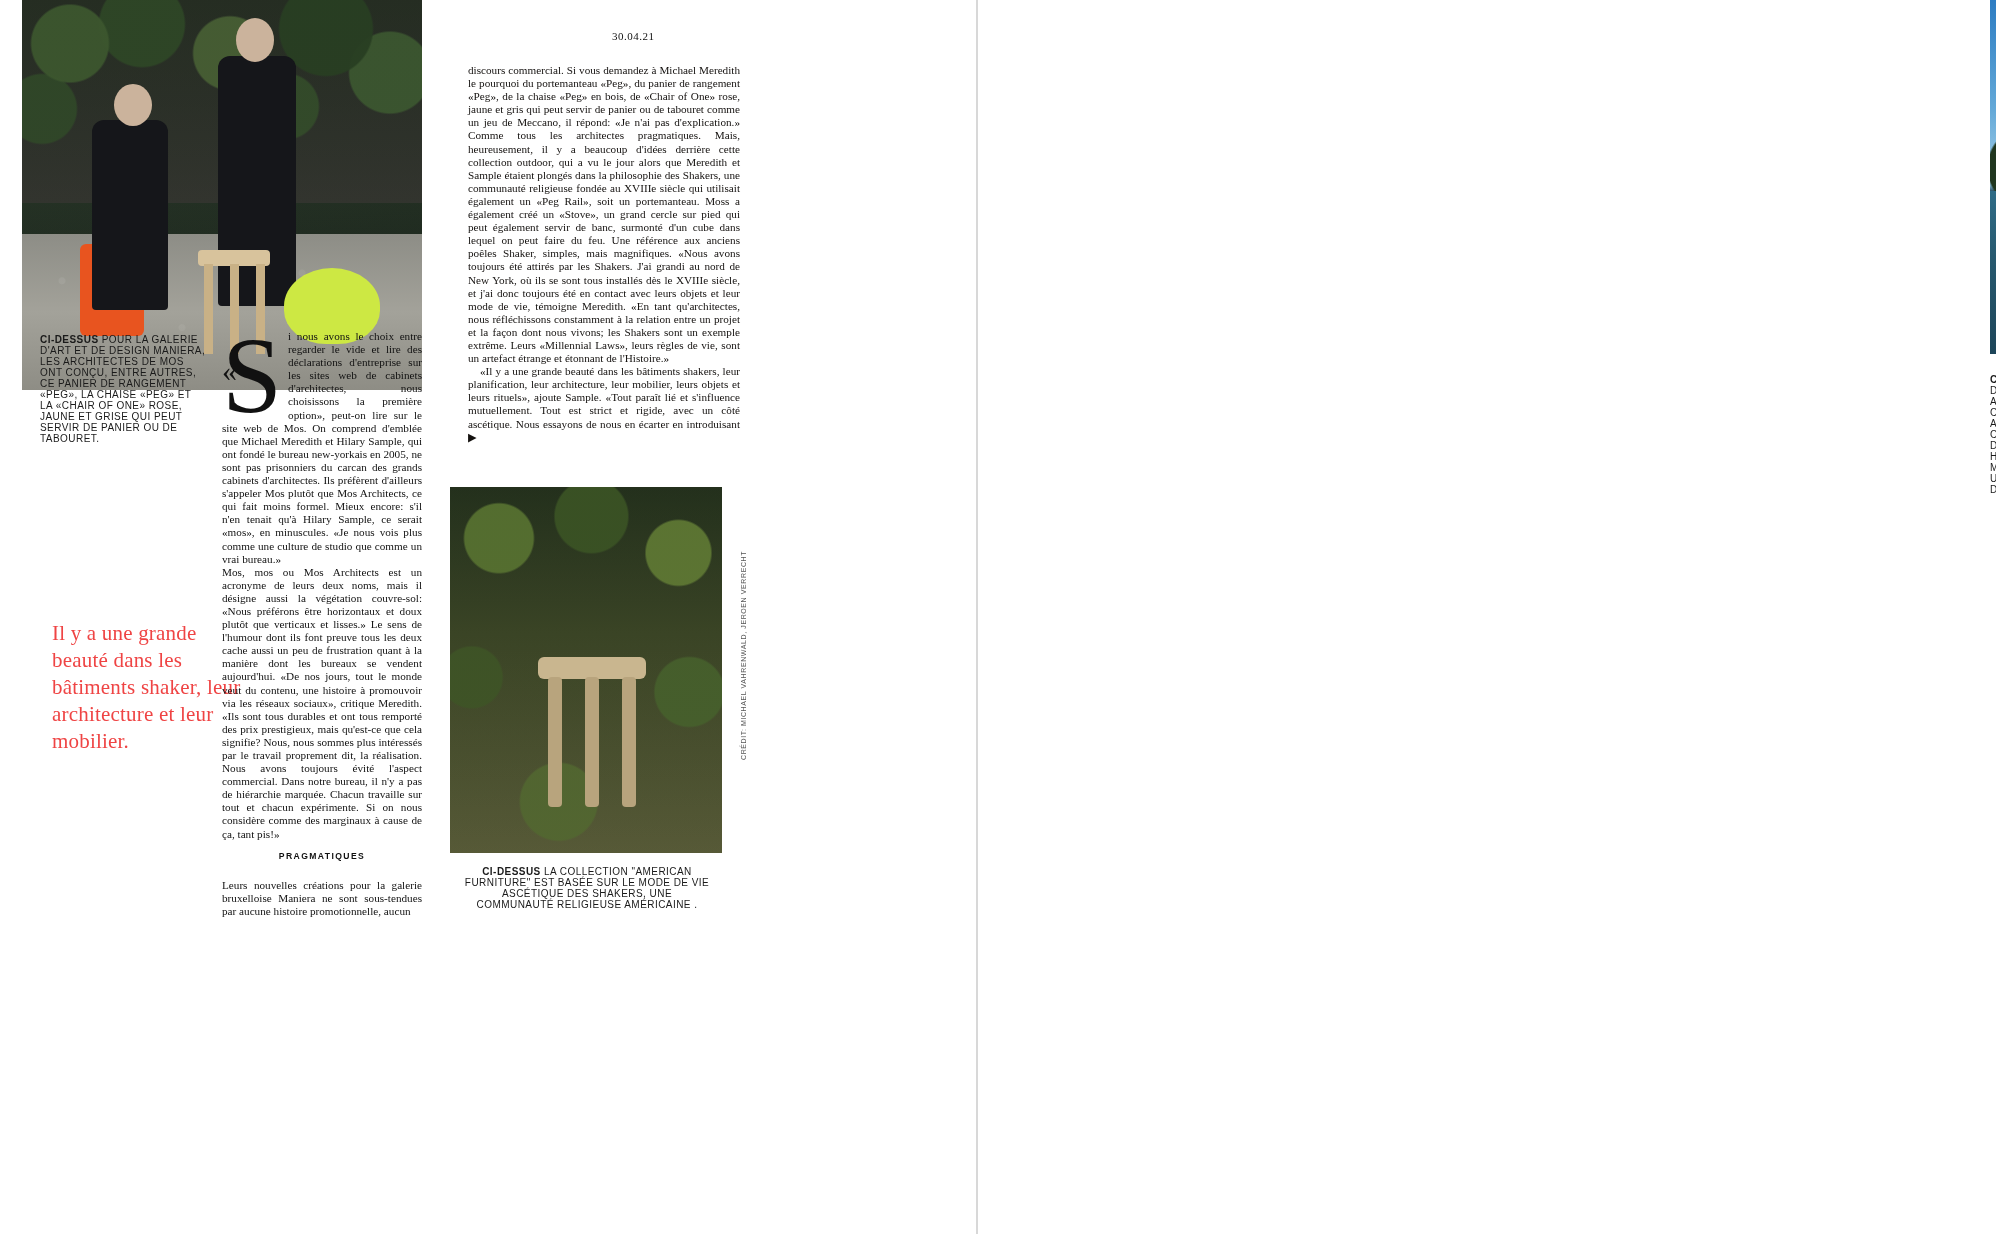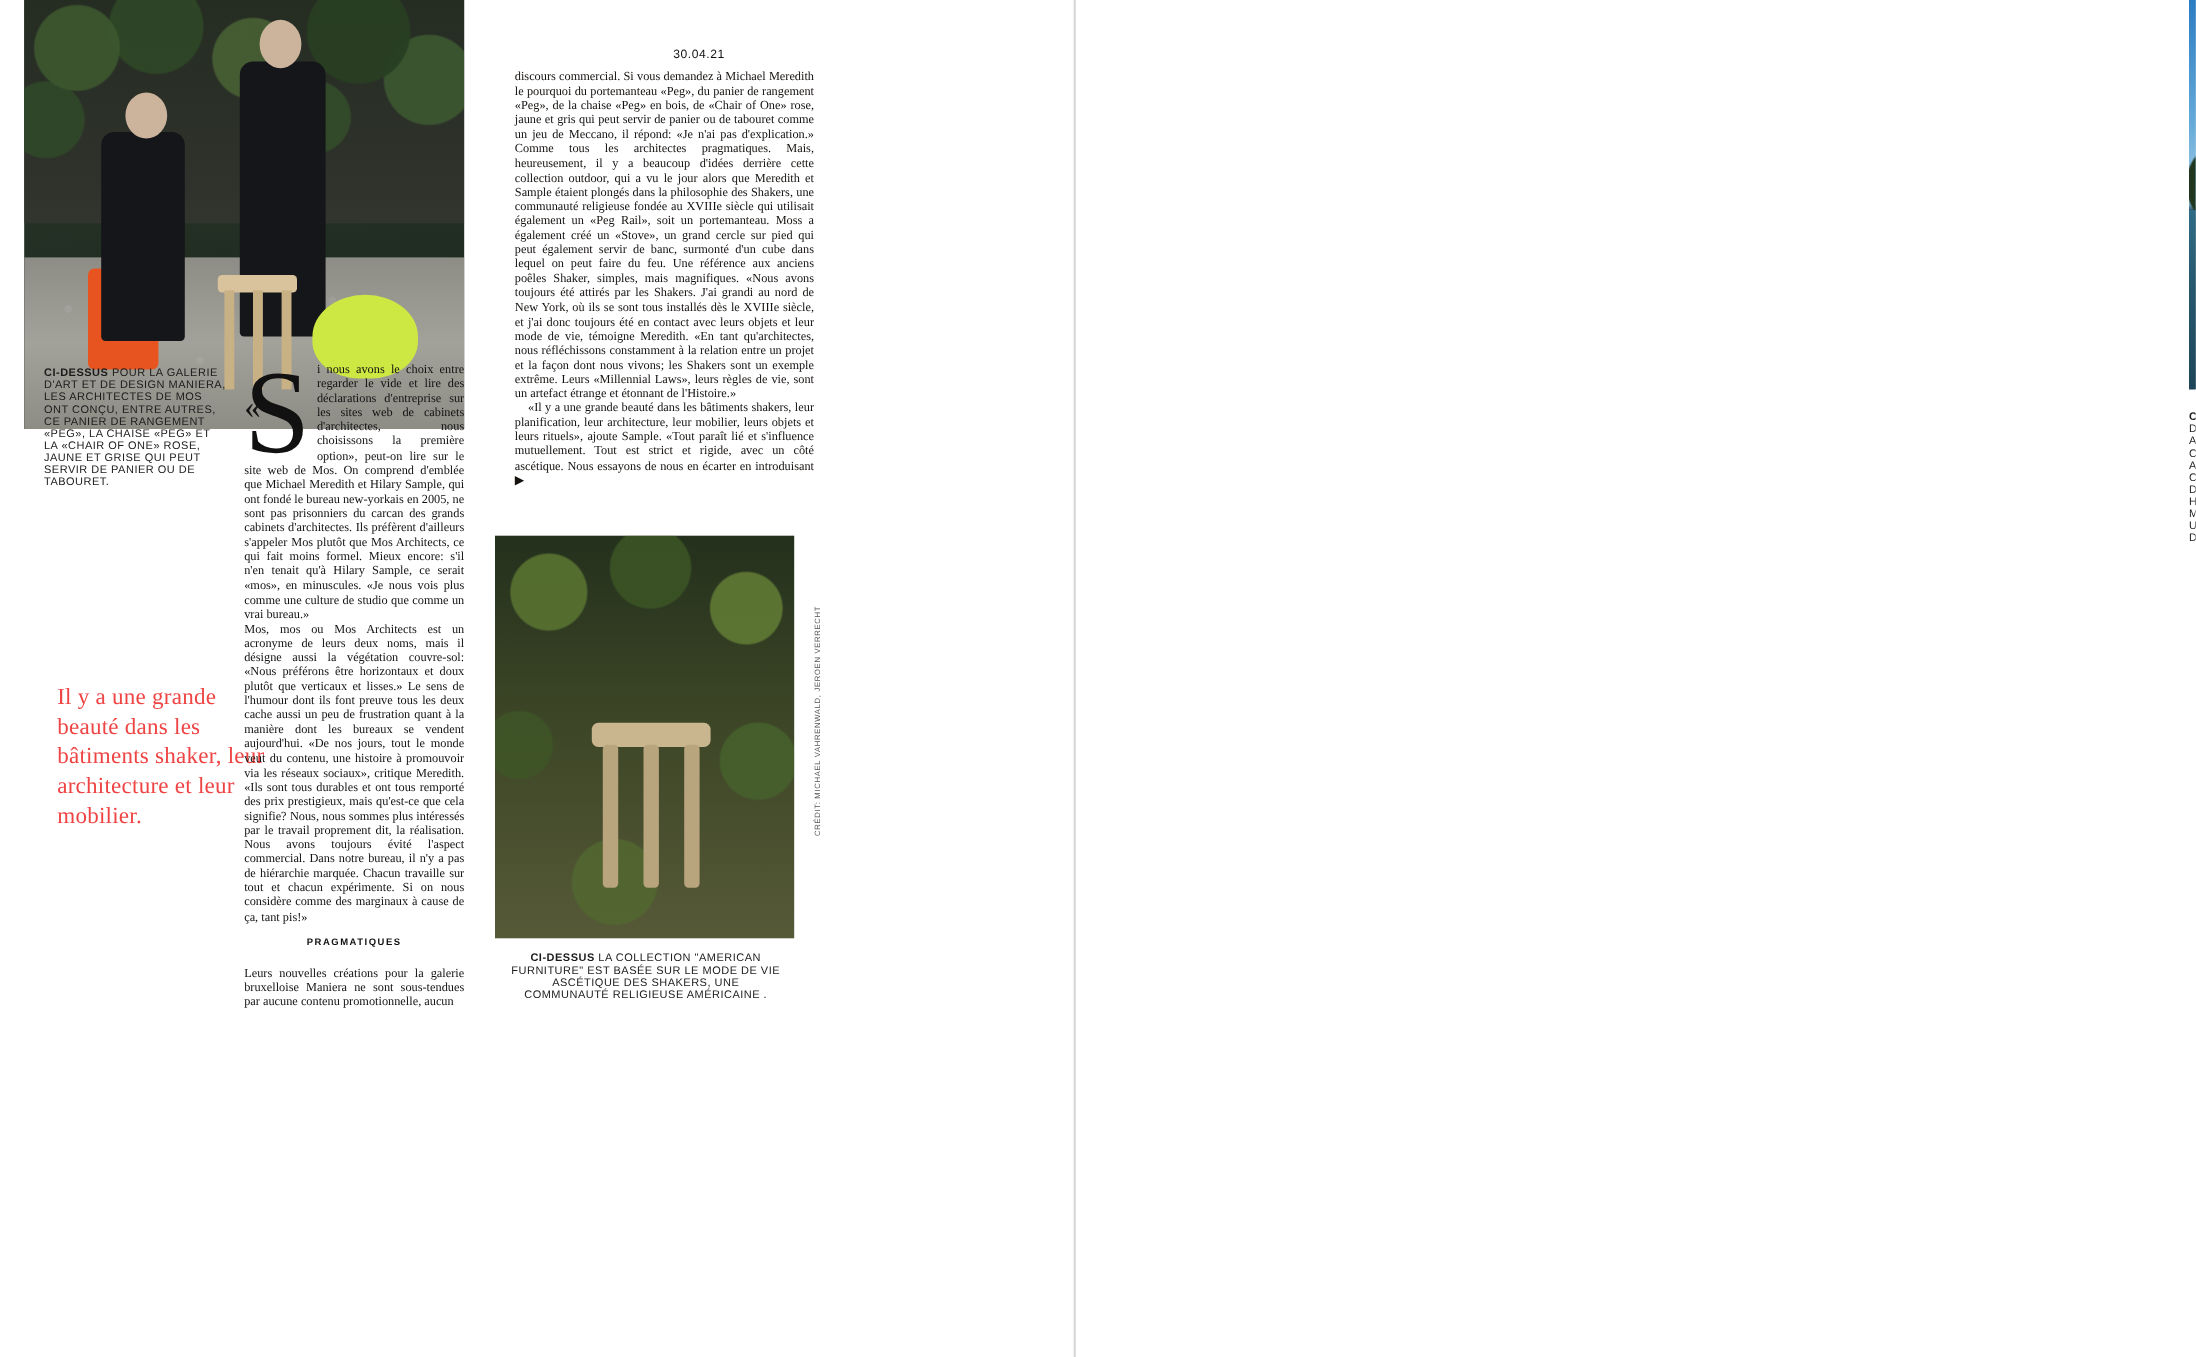--- a/index.html
+++ b/index.html
@@ -256,7 +256,7 @@
       <div class="pp-obj-green"></div>
     </div>
 
-    <div class="folio" style="left: 612px; top: 44px;">30.04.21</div>
+    <div class="folio" style="left: 612px; top: 30px; font-family: Liberation Serif, serif;">30.04.21</div>
 
     <div class="caption" style="left: 40px; top: 334px; width: 166px;">
       <b>CI-DESSUS</b>

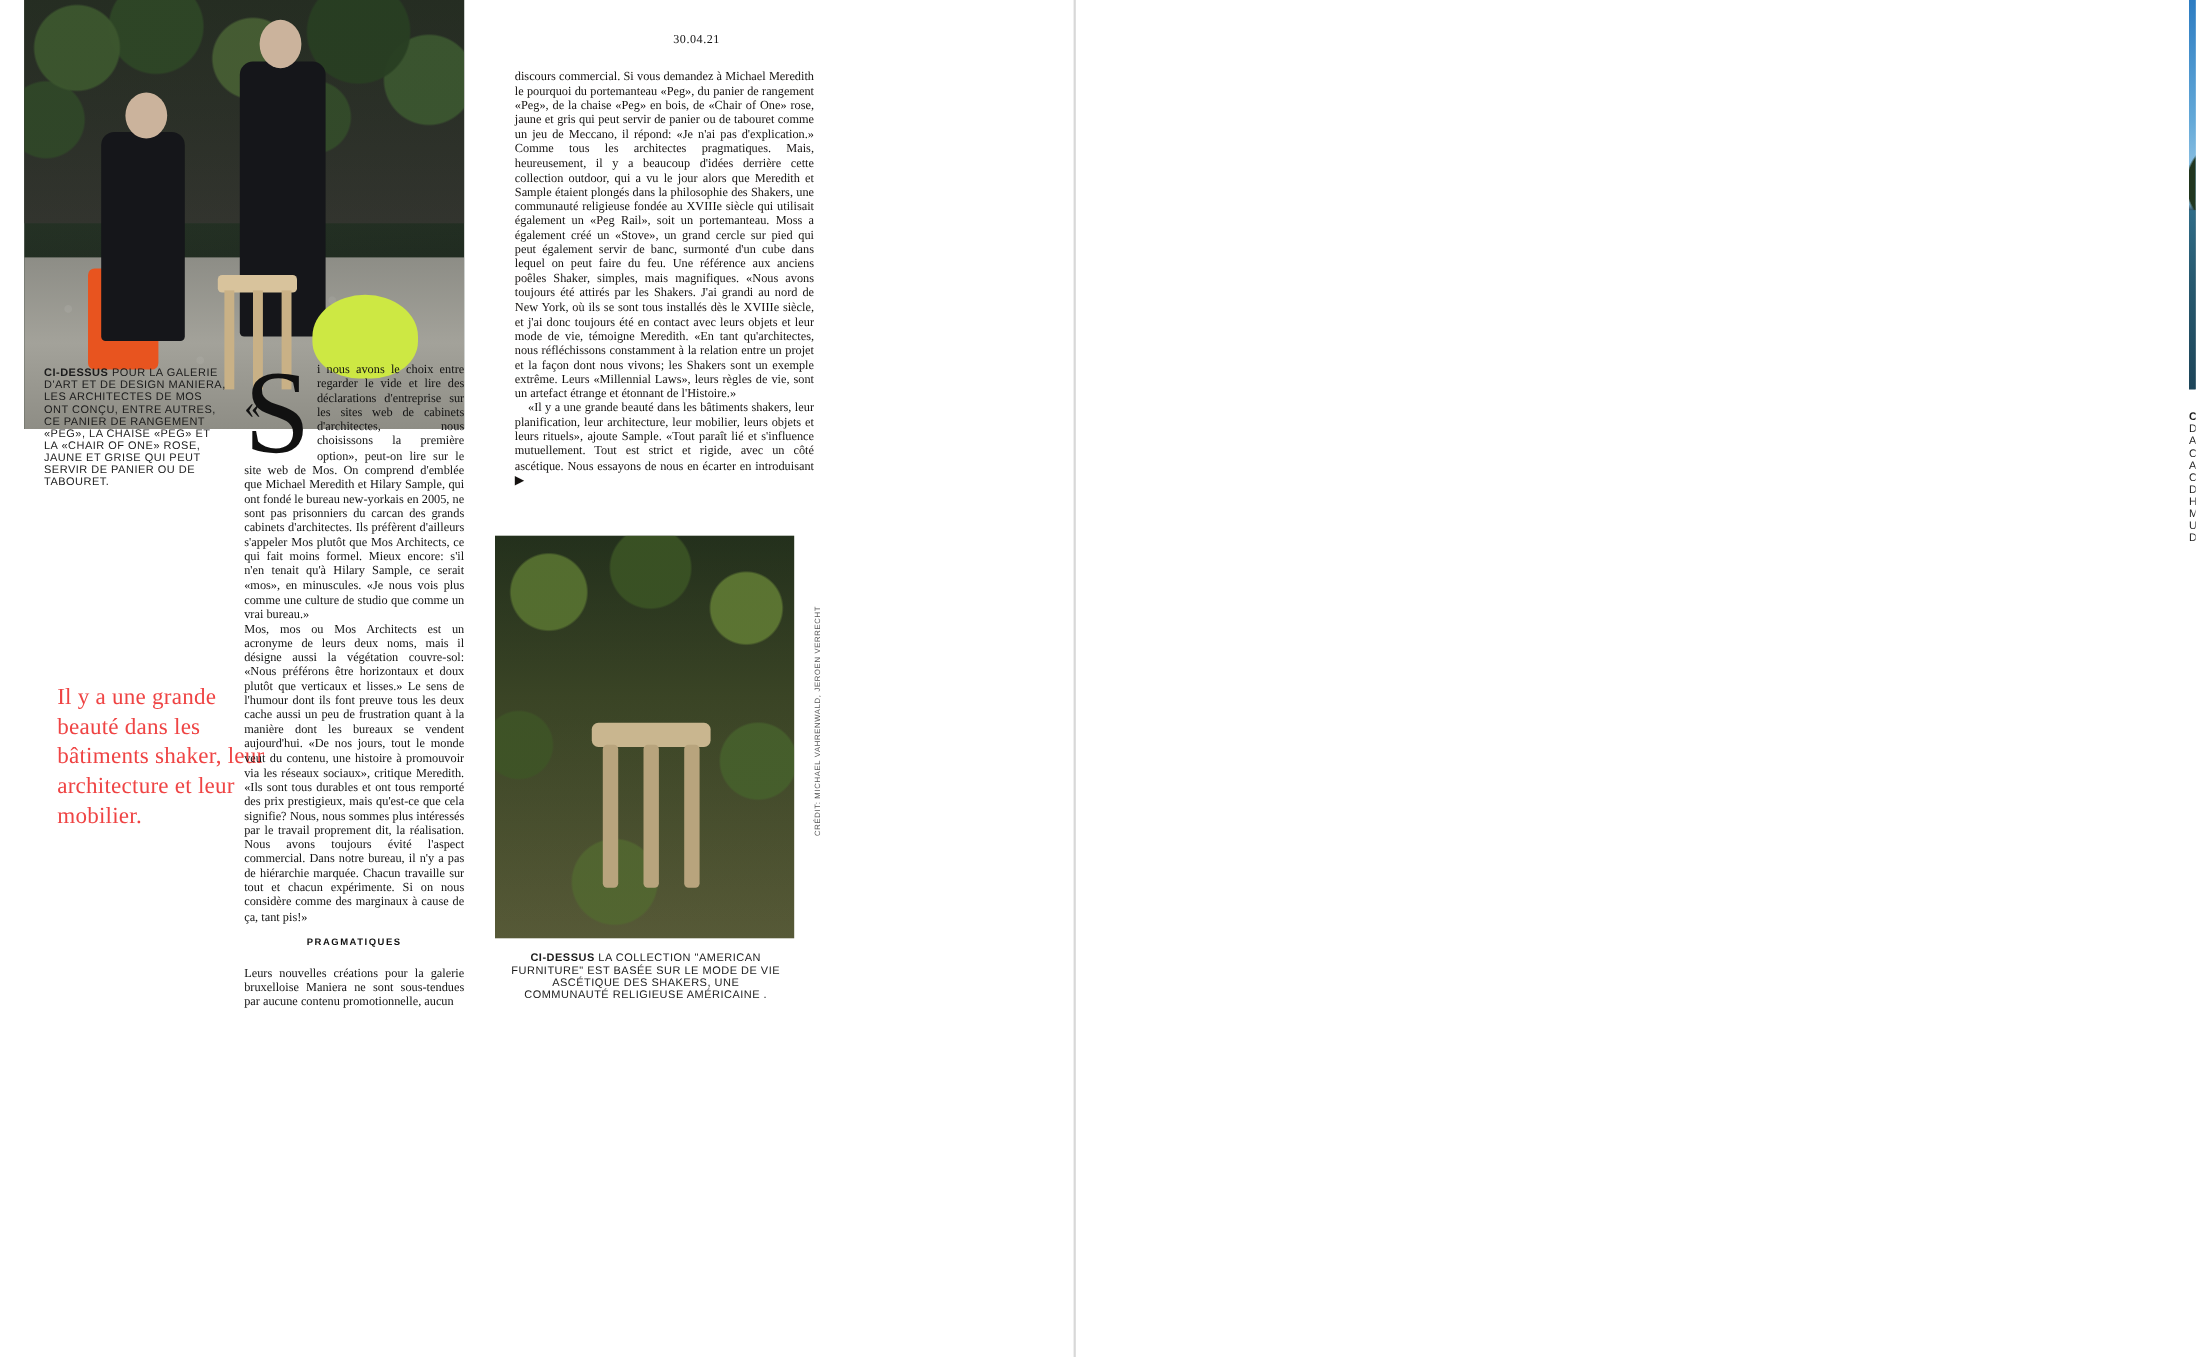--- a/index.html
+++ b/index.html
@@ -273,7 +273,7 @@
       </div>
       <p>Mos, mos ou Mos Architects est un acronyme de leurs deux noms, mais il désigne aussi la végétation couvre-sol: «Nous préférons être horizontaux et doux plutôt que verticaux et lisses.» Le sens de l'humour dont ils font preuve tous les deux cache aussi un peu de frustration quant à la manière dont les bureaux se vendent aujourd'hui. «De nos jours, tout le monde veut du contenu, une histoire à promouvoir via les réseaux sociaux», critique Meredith. «Ils sont tous durables et ont tous remporté des prix prestigieux, mais qu'est-ce que cela signifie? Nous, nous sommes plus intéressés par le travail proprement dit, la réalisation. Nous avons toujours évité l'aspect commercial. Dans notre bureau, il n'y a pas de hiérarchie marquée. Chacun travaille sur tout et chacun expérimente. Si on nous considère comme des marginaux à cause de ça, tant pis!»</p>
       <div class="subhead">PRAGMATIQUES</div>
-      <p class="noindent">Leurs nouvelles créations pour la galerie bruxelloise Maniera ne sont sous-tendues par aucune contenu promotionnelle, aucun</p>
+      <p class="noindent">Leurs nouvelles créations pour la galerie bruxelloise Maniera ne sont sous-tendues par aucune histoire promotionnelle, aucun</p>
     </div>
 
     <div class="col" style="left: 432px; top: 64px; width: 272px; margin-left: 36px;">

